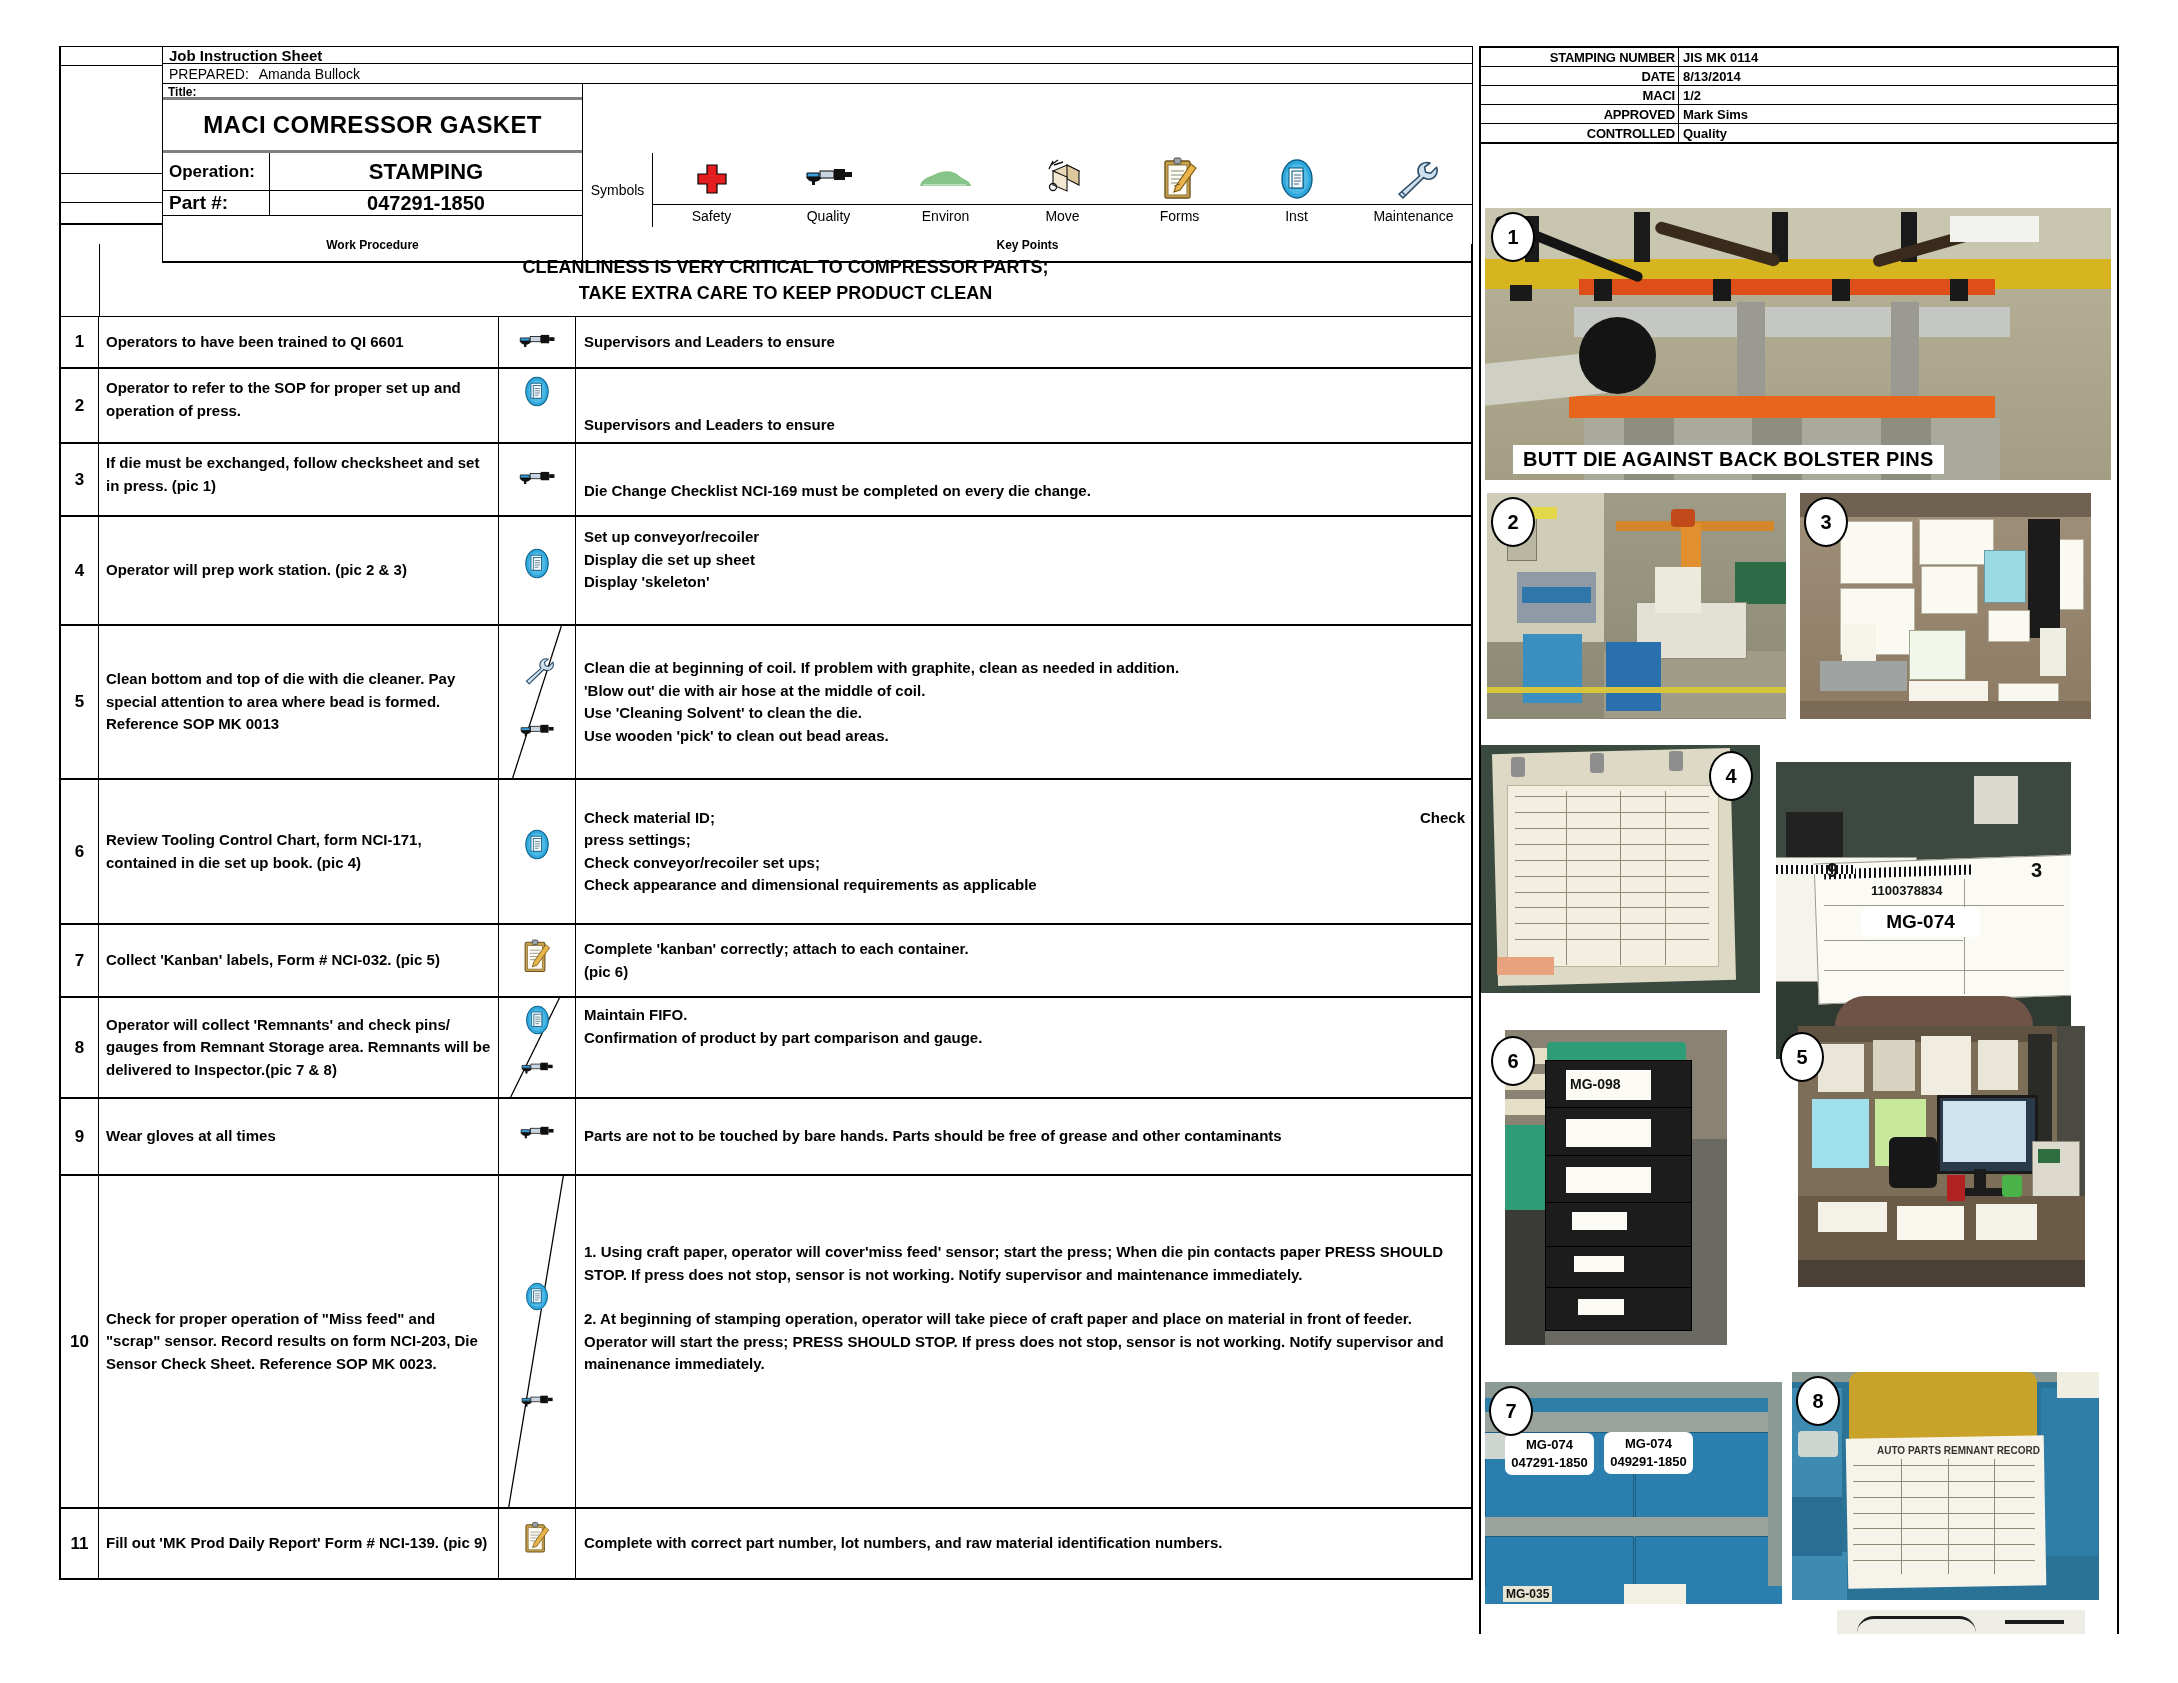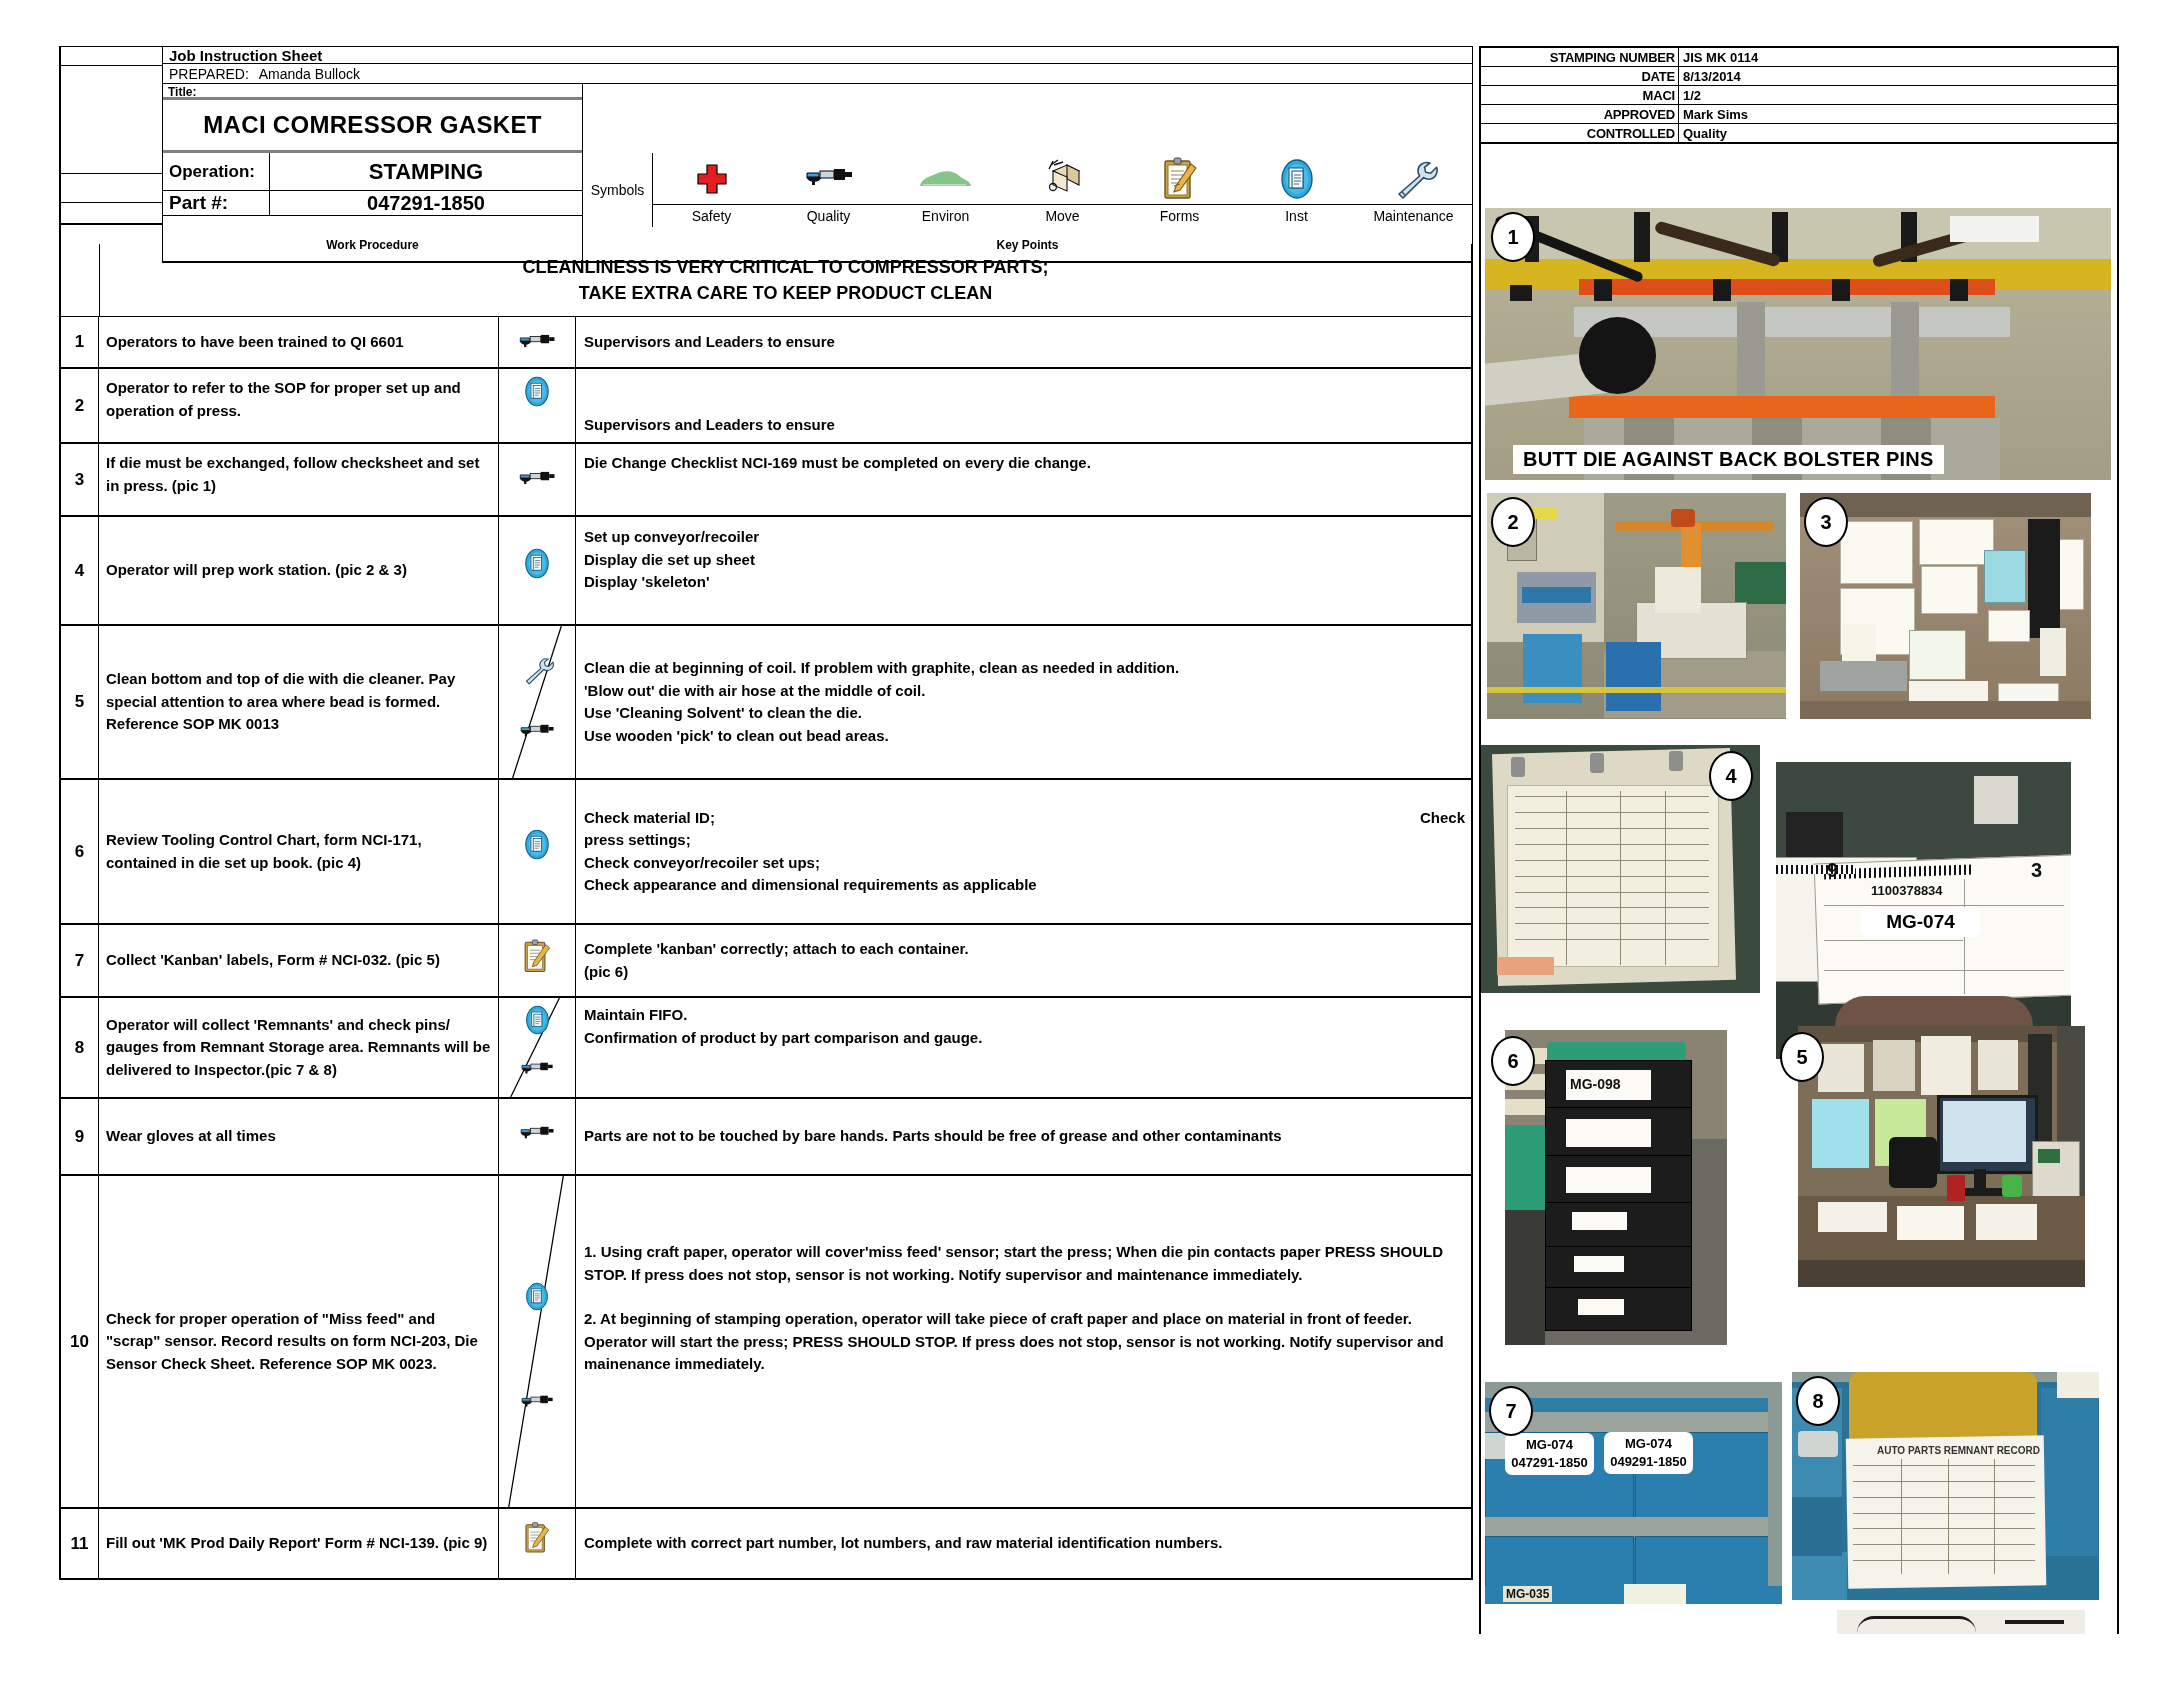--- a/index.html
+++ b/index.html
@@ -341,7 +341,7 @@
             </span>
         </div>
       </div>
-      <div class="c-key" style="align-items:flex-start;padding-top:8px;">Die Change Checklist NCI-169 must be completed on every die change.</div>
+      <div class="c-key" style="align-items:flex-start;padding-top:8px;margin-top:28px;">Die Change Checklist NCI-169 must be completed on every die change.</div>
     </div>
 
     <div class="prow thick" style="height:107px;">

